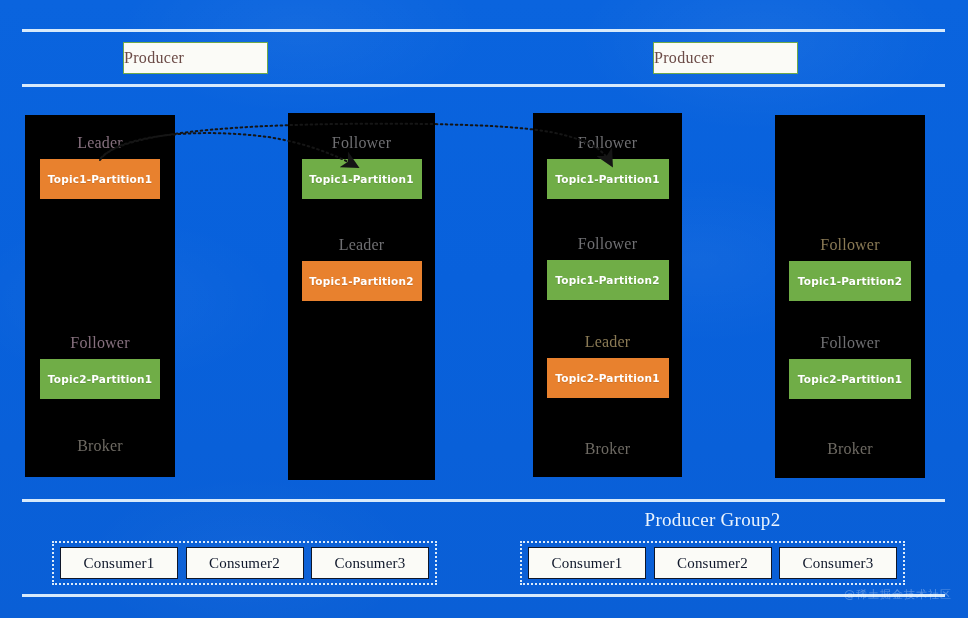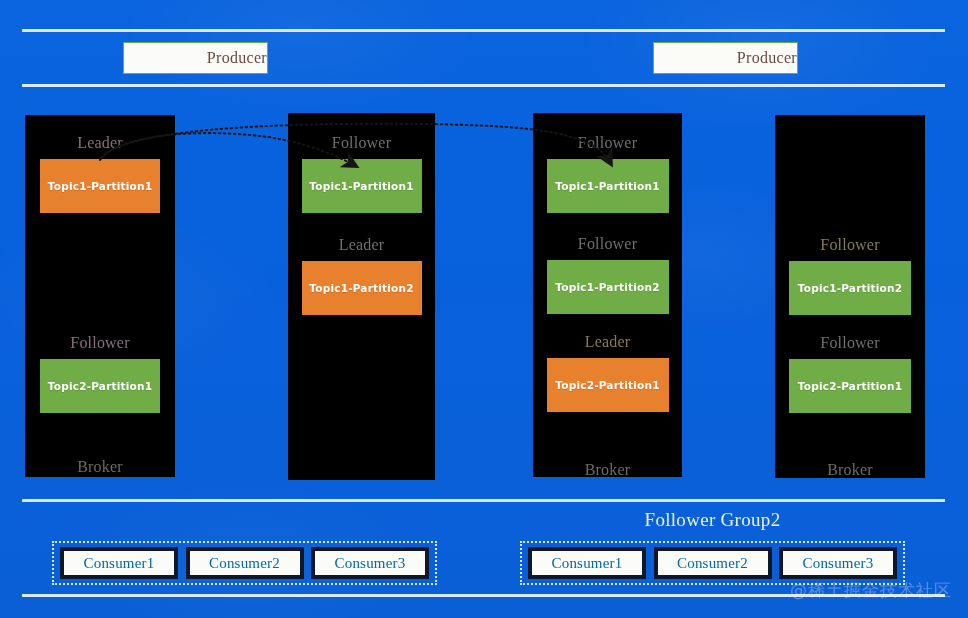--- a/index.html
+++ b/index.html
@@ -36,7 +36,7 @@
     background:#FBFBF7;
     border:1px solid #6FA94B;
     box-sizing:border-box;
-    display:flex;align-items:center;justify-content:flex-end;
+    display:flex;align-items:center;justify-content:flex-start;
     color:#6B4A46;
     font-size:16px;
     letter-spacing:.3px;

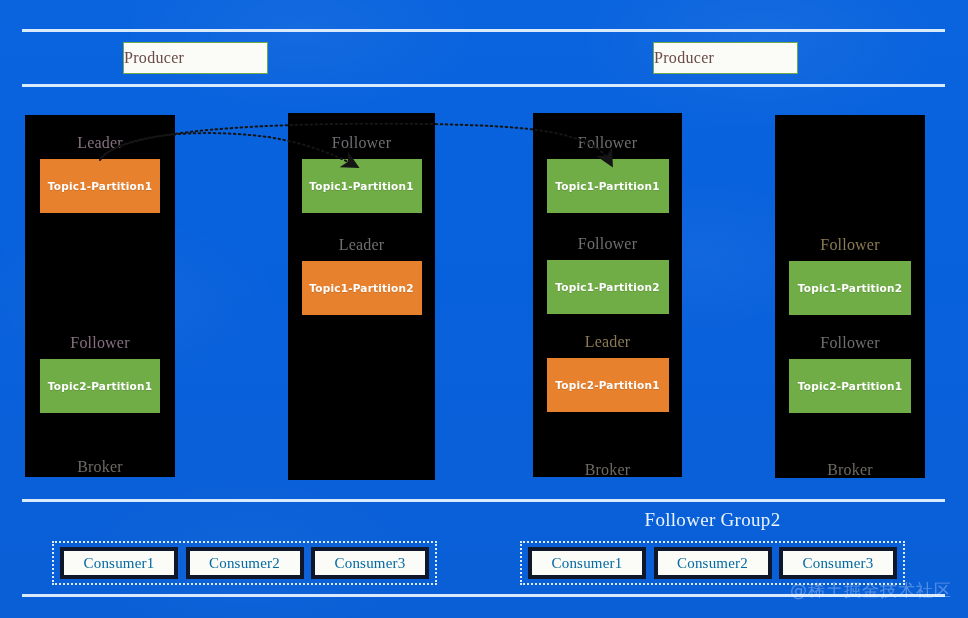--- a/index.html
+++ b/index.html
@@ -66,7 +66,7 @@
   .role.tan{color:#8A7A55;}
   .part{
     margin:6px auto 0 auto;
-    height:54px;
+    height:40px;
     box-sizing:border-box;
     display:flex;align-items:center;justify-content:center;
     font-family:"DejaVu Sans", sans-serif;

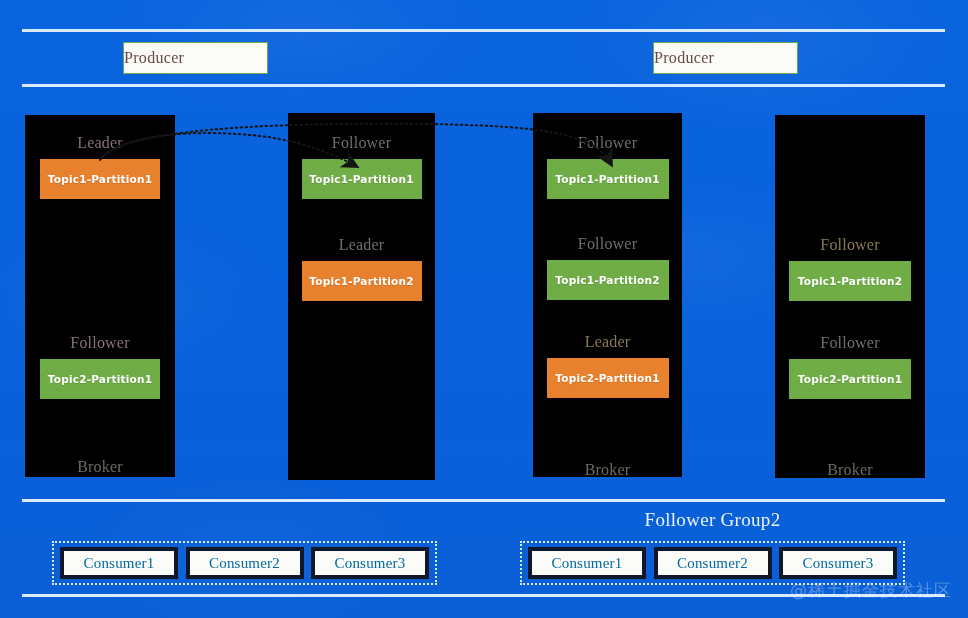--- a/index.html
+++ b/index.html
@@ -84,7 +84,6 @@
     font-size:16px;
     color:#6E6A63;
     letter-spacing:.2px;
-    margin-top:21px;
   }
 
   

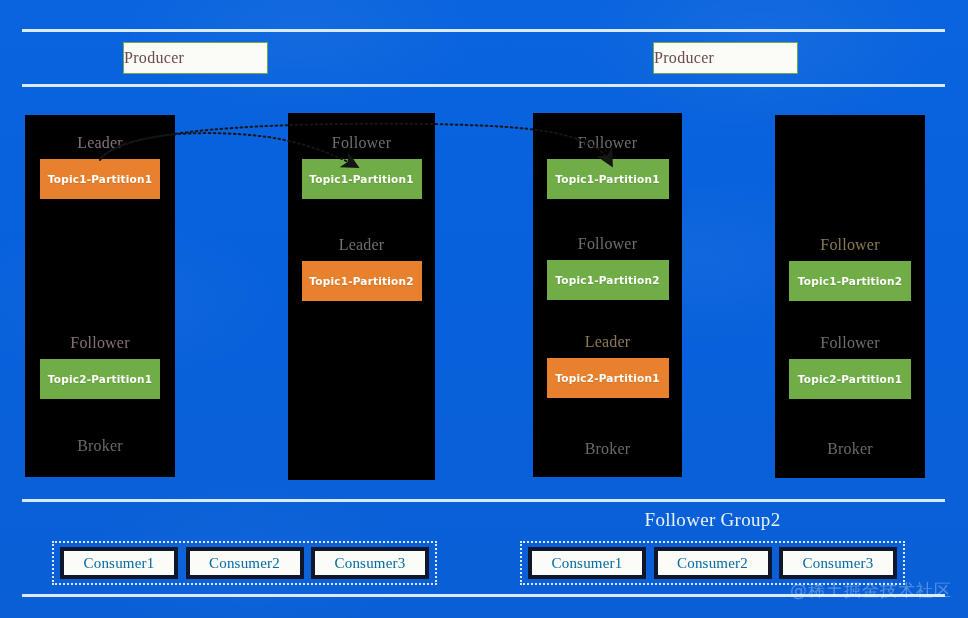--- a/index.html
+++ b/index.html
@@ -224,7 +224,7 @@
     <div class="consumer" style="width:118px;">Consumer3</div>
   </div>
 
-  <div class="cg-title" style="left:520px;top:509px;width:385px;">Follower Group2</div>
+  <div class="cg-title" style="left:520px;top:509px;width:385px;">Producer Group2</div>
   <div class="cg-box" style="left:520px;top:541px;width:385px;height:44px;">
     <div class="consumer" style="width:118px;">Consumer1</div>
     <div class="consumer" style="width:118px;">Consumer2</div>

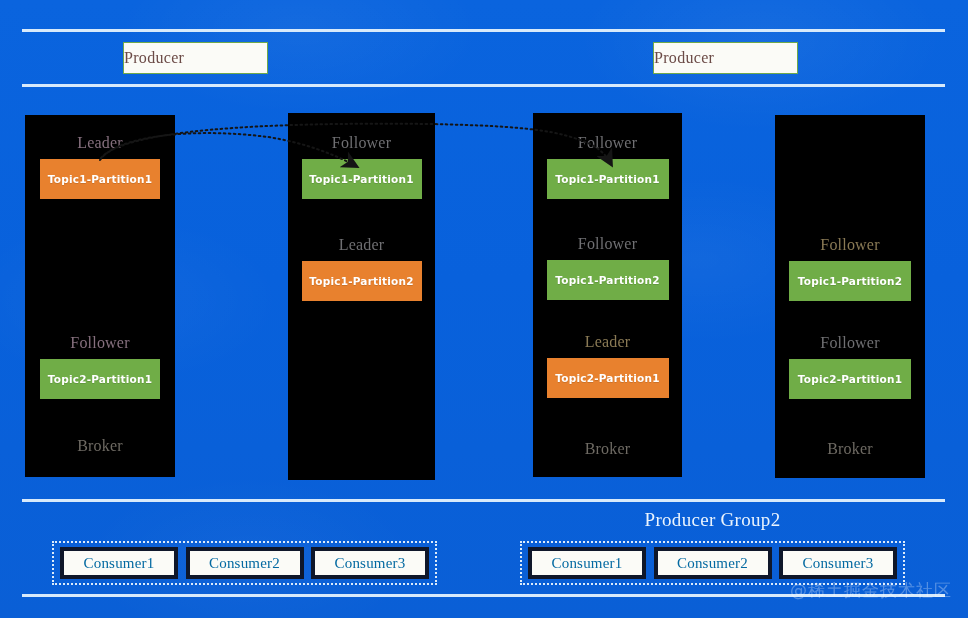--- a/index.html
+++ b/index.html
@@ -105,12 +105,12 @@
   }
   .consumer{
     background:#FBFBF7;
-    border:4px solid #0f172a;
+    border:1px solid #0f172a;
     box-sizing:border-box;
     height:32px;
     flex:0 0 auto;
     display:flex;align-items:center;justify-content:center;
-    color:#0369a1;
+    color:#0f172a;
     font-size:15px;
     letter-spacing:.2px;
   }

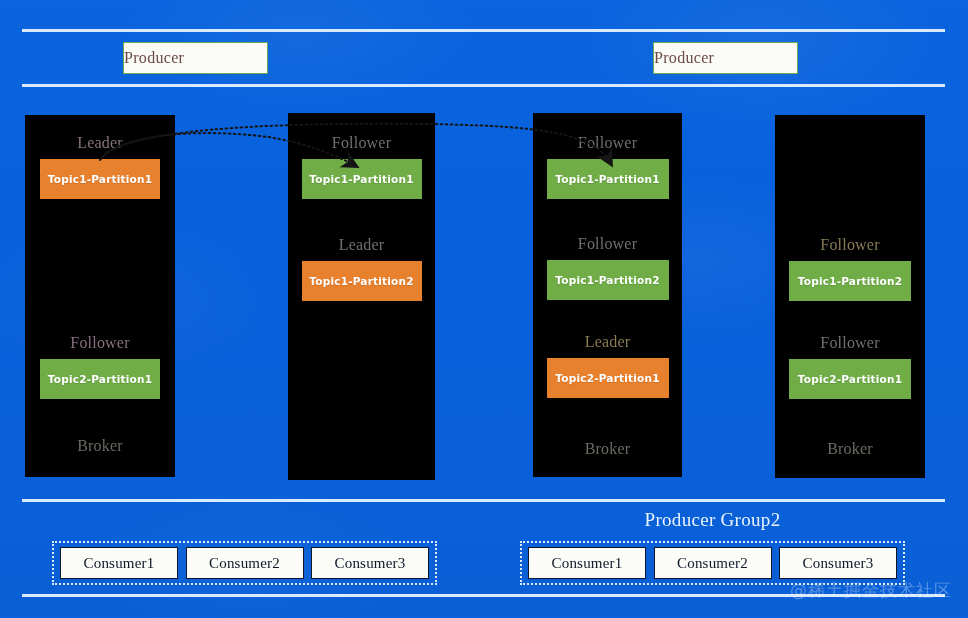--- a/index.html
+++ b/index.html
@@ -119,7 +119,7 @@
     position:absolute;
     right:16px;bottom:16px;
     color:rgba(255,255,255,.30);
-    font-size:17px;
+    font-size:11px;
     letter-spacing:1px;
     font-family:"DejaVu Sans", sans-serif;
     z-index:6;

